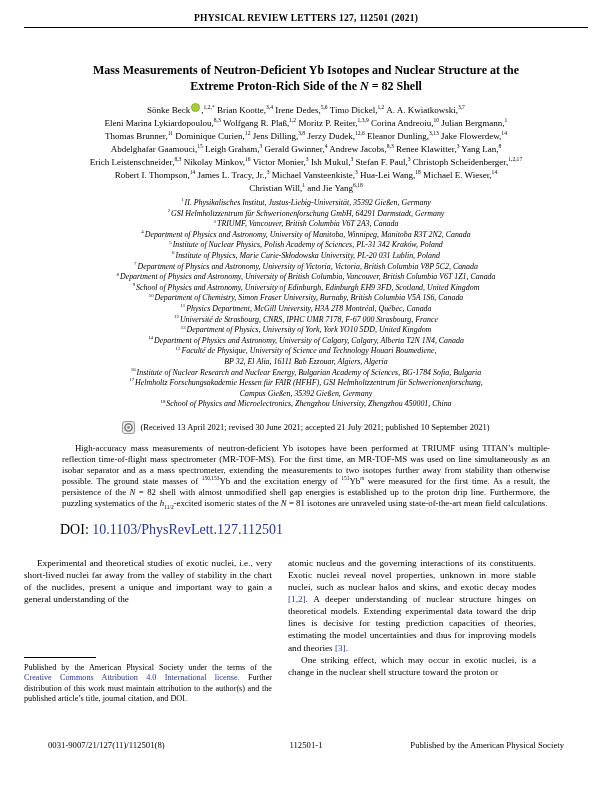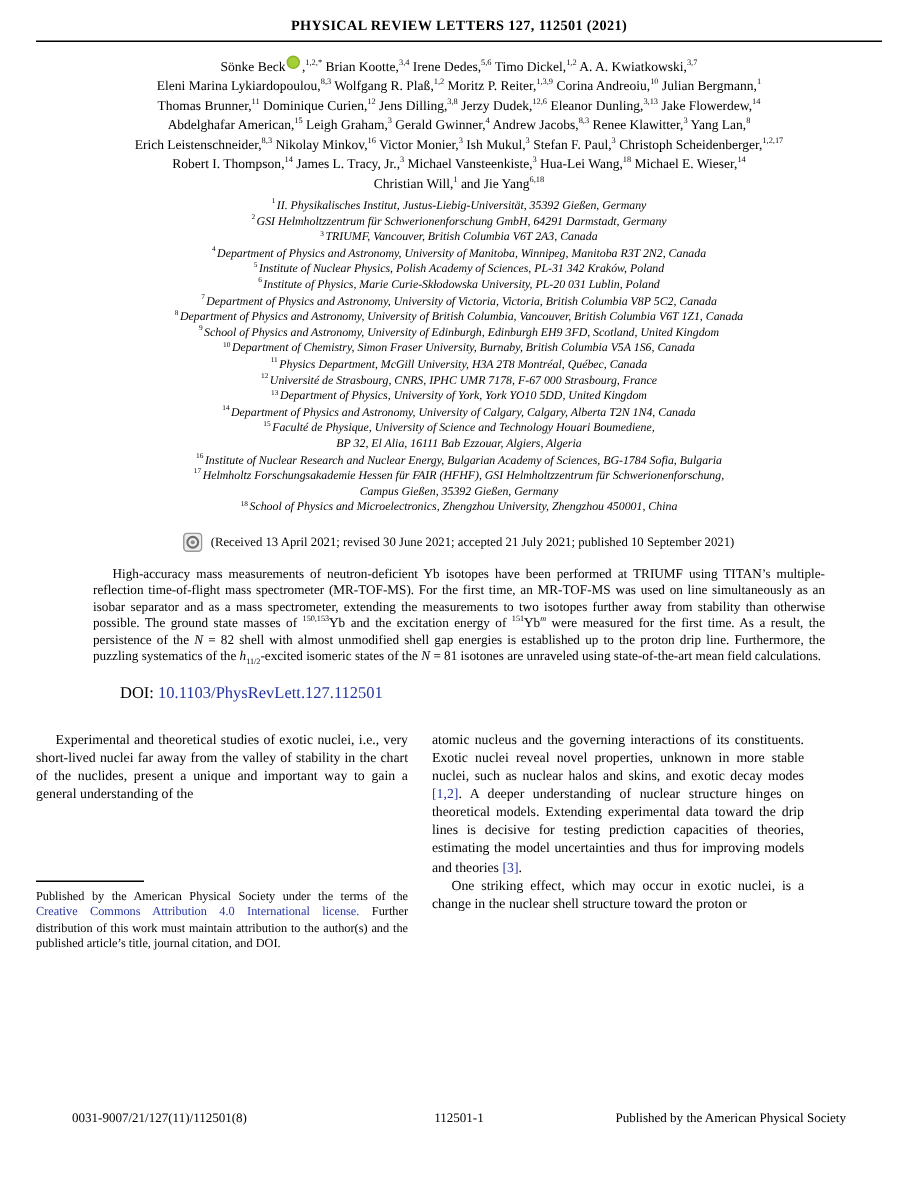--- a/index.html
+++ b/index.html
@@ -42,6 +42,10 @@
   <div class="jheader">PHYSICAL REVIEW LETTERS 127, 112501 (2021)</div>
   <hr class="hrule">
 
+  <div class="title">
+    <div>Mass Measurements of Neutron-Deficient Yb Isotopes and Nuclear Structure at the</div>
+    <div><span>Extreme Proton-Rich Side of the </span><span class="it">N</span><span> = 82 Shell</span></div>
+  </div>
 
   <div class="authors">
       <div class="author-line"><span>Sönke Beck</span><span class="orcid"></span>,<sup>1,2,*</sup> <span>Brian Kootte</span>,<sup>3,4</sup> <span>Irene Dedes</span>,<sup>5,6</sup> <span>Timo Dickel</span>,<sup>1,2</sup> <span>A. A. Kwiatkowski</span>,<sup>3,7</sup> </div>

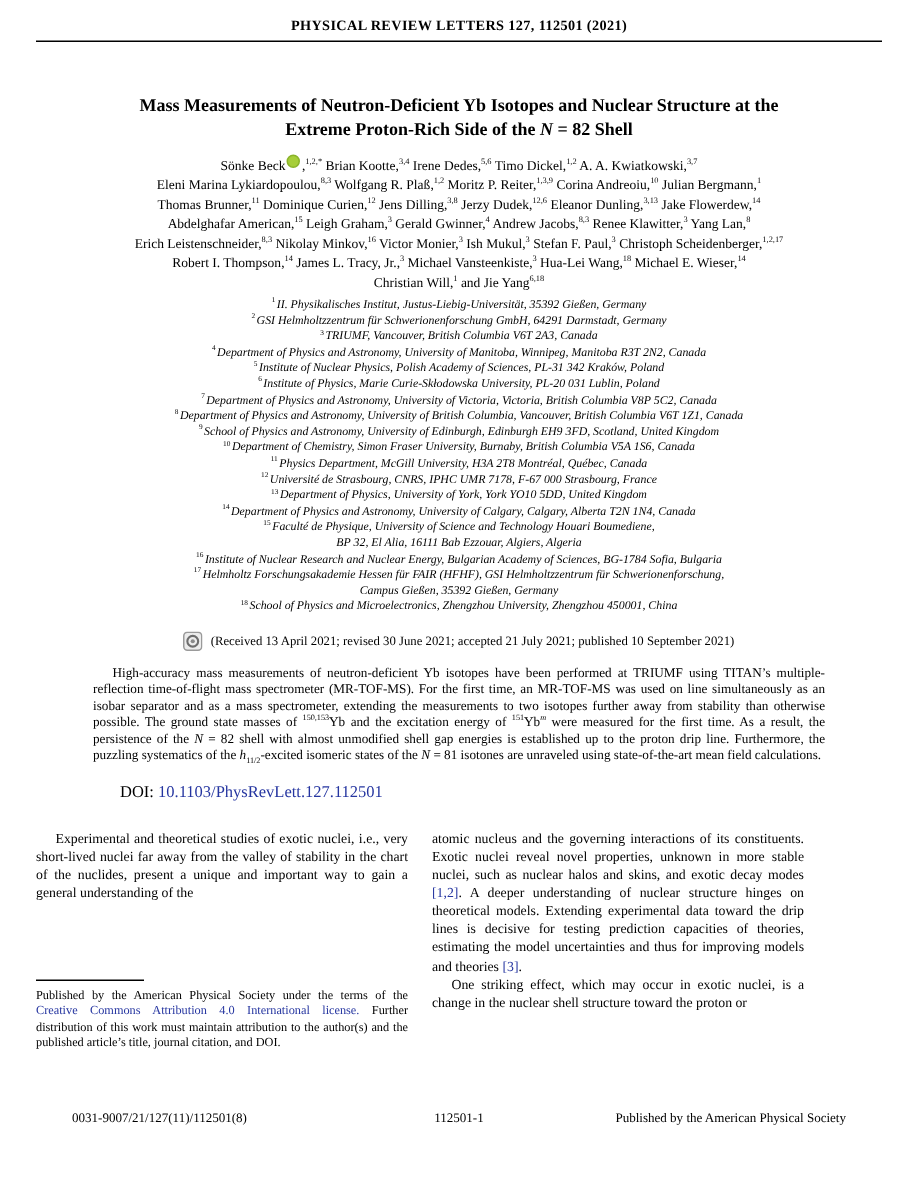--- a/index.html
+++ b/index.html
@@ -51,7 +51,7 @@
       <div class="author-line"><span>Sönke Beck</span><span class="orcid"></span>,<sup>1,2,*</sup> <span>Brian Kootte</span>,<sup>3,4</sup> <span>Irene Dedes</span>,<sup>5,6</sup> <span>Timo Dickel</span>,<sup>1,2</sup> <span>A. A. Kwiatkowski</span>,<sup>3,7</sup> </div>
       <div class="author-line"><span>Eleni Marina Lykiardopoulou</span>,<sup>8,3</sup> <span>Wolfgang R. Plaß</span>,<sup>1,2</sup> <span>Moritz P. Reiter</span>,<sup>1,3,9</sup> <span>Corina Andreoiu</span>,<sup>10</sup> <span>Julian Bergmann</span>,<sup>1</sup> </div>
       <div class="author-line"><span>Thomas Brunner</span>,<sup>11</sup> <span>Dominique Curien</span>,<sup>12</sup> <span>Jens Dilling</span>,<sup>3,8</sup> <span>Jerzy Dudek</span>,<sup>12,6</sup> <span>Eleanor Dunling</span>,<sup>3,13</sup> <span>Jake Flowerdew</span>,<sup>14</sup> </div>
-      <div class="author-line"><span>Abdelghafar American</span>,<sup>15</sup> <span>Leigh Graham</span>,<sup>3</sup> <span>Gerald Gwinner</span>,<sup>4</sup> <span>Andrew Jacobs</span>,<sup>8,3</sup> <span>Renee Klawitter</span>,<sup>3</sup> <span>Yang Lan</span>,<sup>8</sup> </div>
+      <div class="author-line"><span>Abdelghafar Gaamouci</span>,<sup>15</sup> <span>Leigh Graham</span>,<sup>3</sup> <span>Gerald Gwinner</span>,<sup>4</sup> <span>Andrew Jacobs</span>,<sup>8,3</sup> <span>Renee Klawitter</span>,<sup>3</sup> <span>Yang Lan</span>,<sup>8</sup> </div>
       <div class="author-line"><span>Erich Leistenschneider</span>,<sup>8,3</sup> <span>Nikolay Minkov</span>,<sup>16</sup> <span>Victor Monier</span>,<sup>3</sup> <span>Ish Mukul</span>,<sup>3</sup> <span>Stefan F. Paul</span>,<sup>3</sup> <span>Christoph Scheidenberger</span>,<sup>1,2,17</sup> </div>
       <div class="author-line"><span>Robert I. Thompson</span>,<sup>14</sup> <span>James L. Tracy, Jr.</span>,<sup>3</sup> <span>Michael Vansteenkiste</span>,<sup>3</sup> <span>Hua-Lei Wang</span>,<sup>18</sup> <span>Michael E. Wieser</span>,<sup>14</sup> </div>
       <div class="author-line"><span>Christian Will</span>,<sup>1</sup> <span>and Jie Yang</span><sup>6,18</sup> </div>

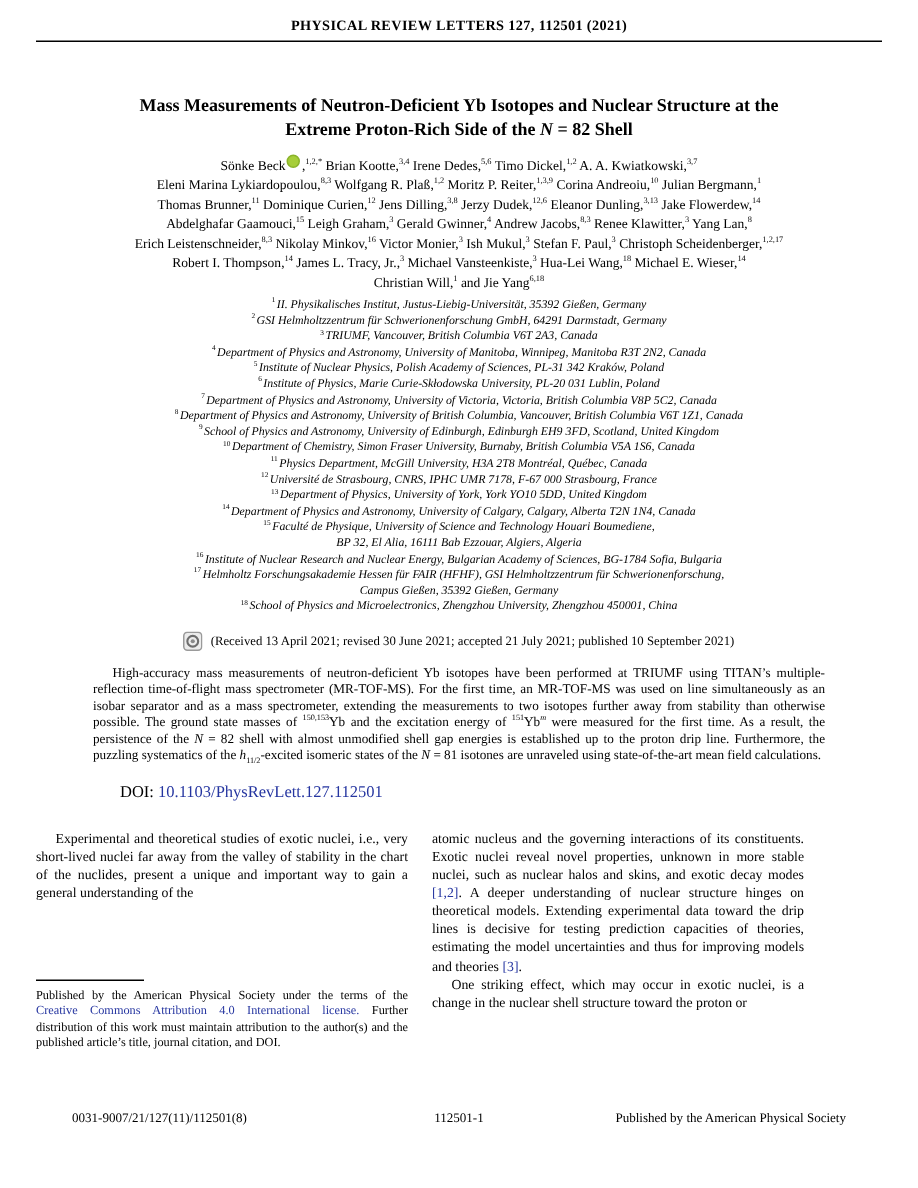--- a/index.html
+++ b/index.html
@@ -22,7 +22,7 @@
   .received{margin-top:11px;display:flex;justify-content:center;align-items:center;gap:5px;font-size:8.5px;}
   .crossmark{width:13px;height:13px;flex:0 0 auto;}
   .abstract{margin:9px 38px 0;font-size:8.8px;line-height:11px;text-align:justify;text-indent:13px;}
-  .doi{margin:13px 0 0 56px;font-size:11px;}
+  .doi{margin:13px 0 0 36px;font-size:14px;}
   .lnk{color:#2535a0;}
   .cols{margin-top:19px;display:flex;gap:16px;height:150px;}
   .col{width:248px;font-size:9.2px;line-height:12.1px;text-align:justify;position:relative;}

